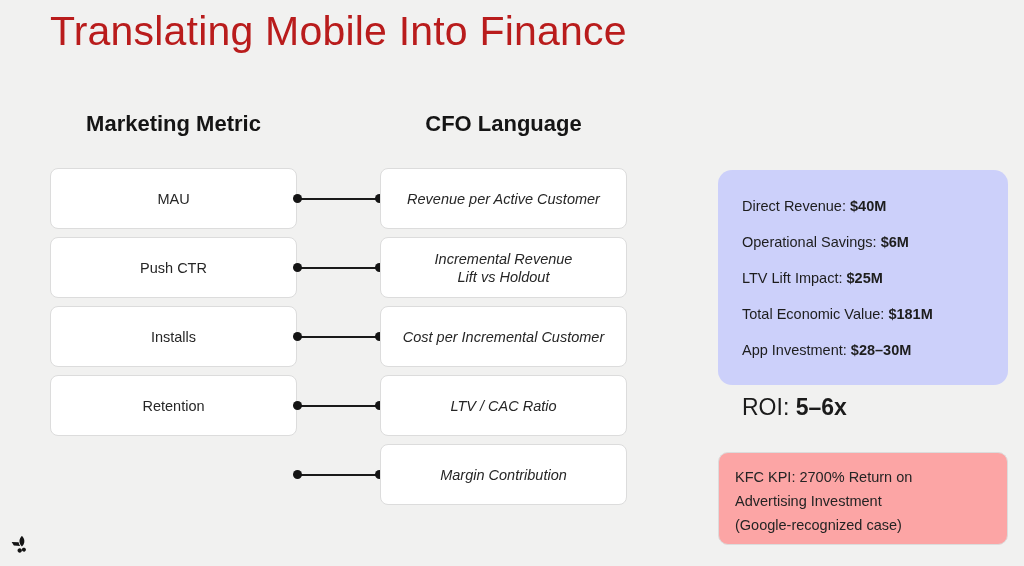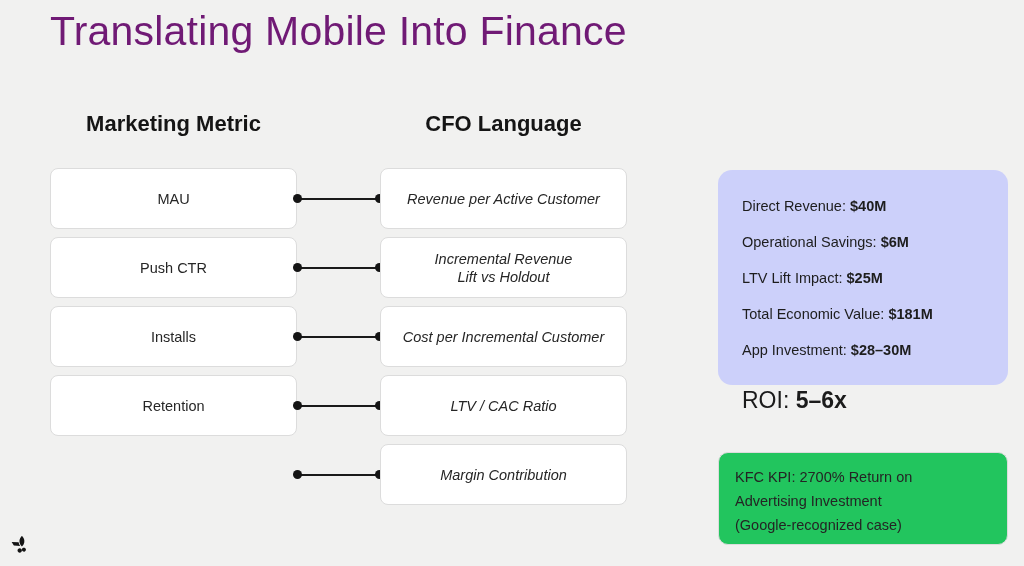--- a/index.html
+++ b/index.html
@@ -24,7 +24,7 @@
     font-size: 41px;
     font-weight: 300;
     letter-spacing: 0.2px;
-    color: #701a75;
+    color: #b91c1c;
     white-space: nowrap;
   }
 

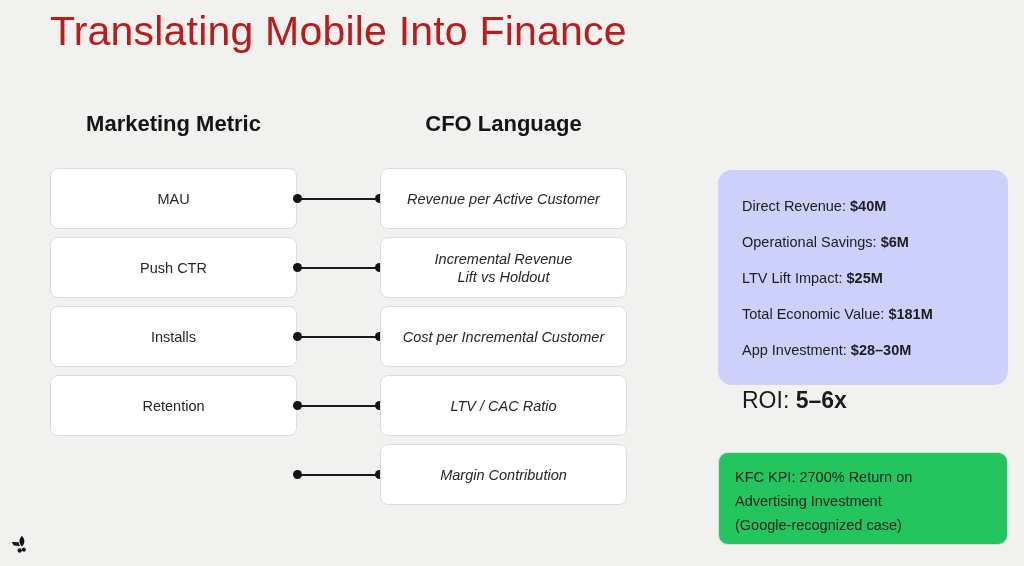--- a/index.html
+++ b/index.html
@@ -115,7 +115,7 @@
   }
   .summary-line b { font-weight: bold; }
   .roi-line {
-    margin-top: 19px;
+    margin-top: 26px;
     font-size: 23px;
     color: #1b1b1b;
     white-space: nowrap;

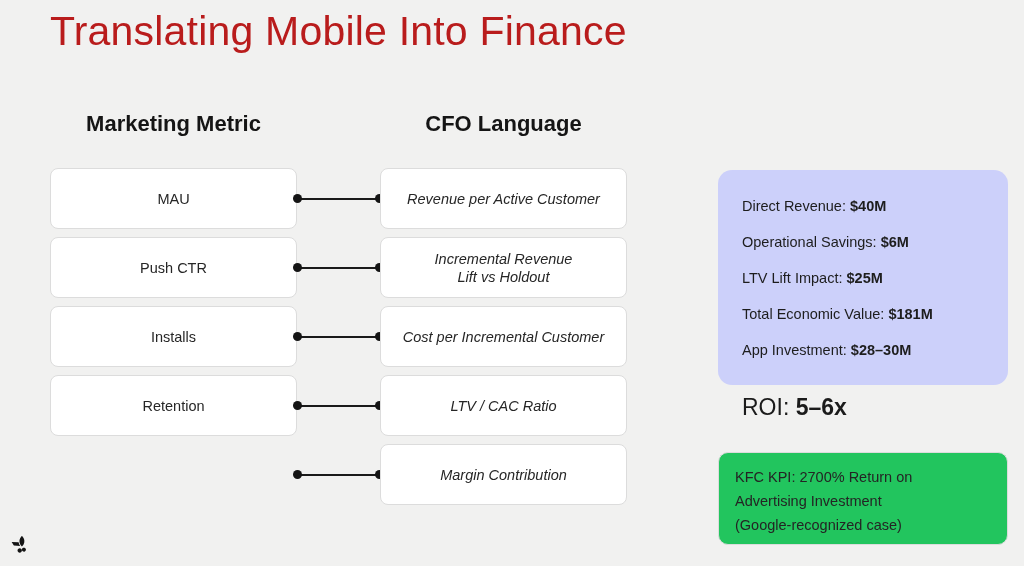--- a/index.html
+++ b/index.html
@@ -129,7 +129,7 @@
     top: 452px;
     width: 290px;
     height: 93px;
-    background: #22c55e;
+    background: #fca5a5;
     border: 1px solid #dcdcdc;
     border-radius: 10px;
     box-sizing: border-box;

